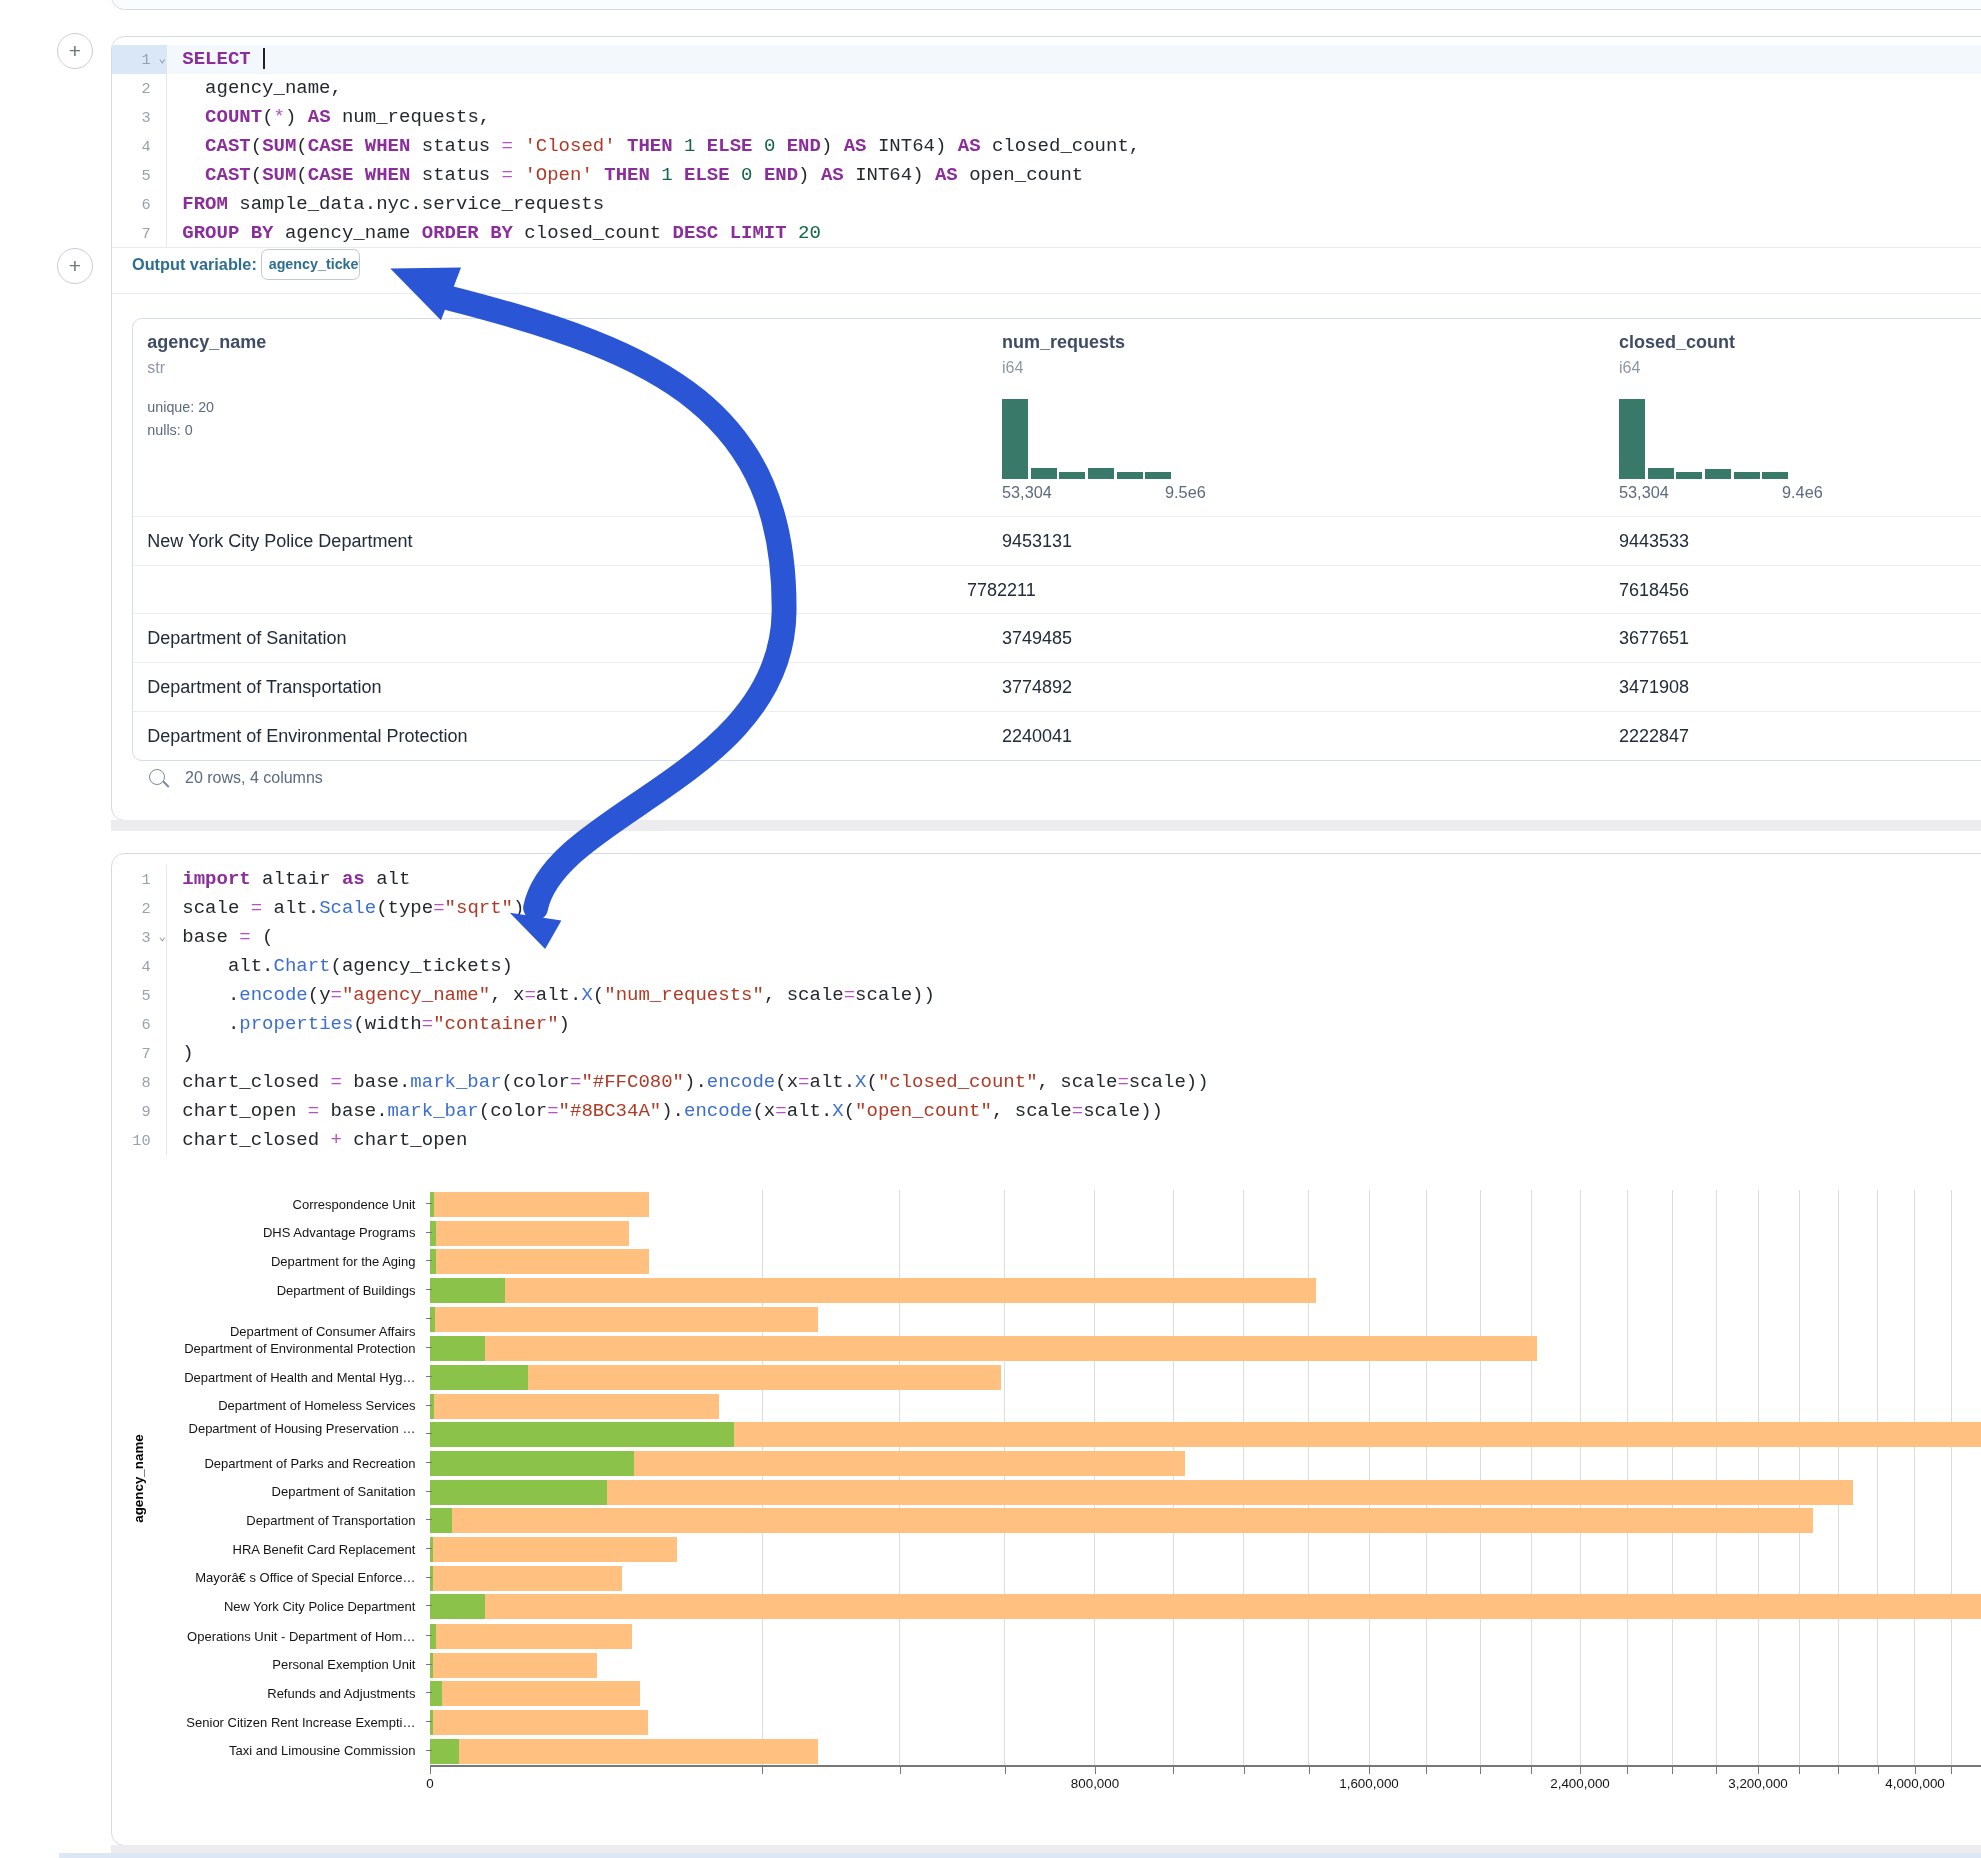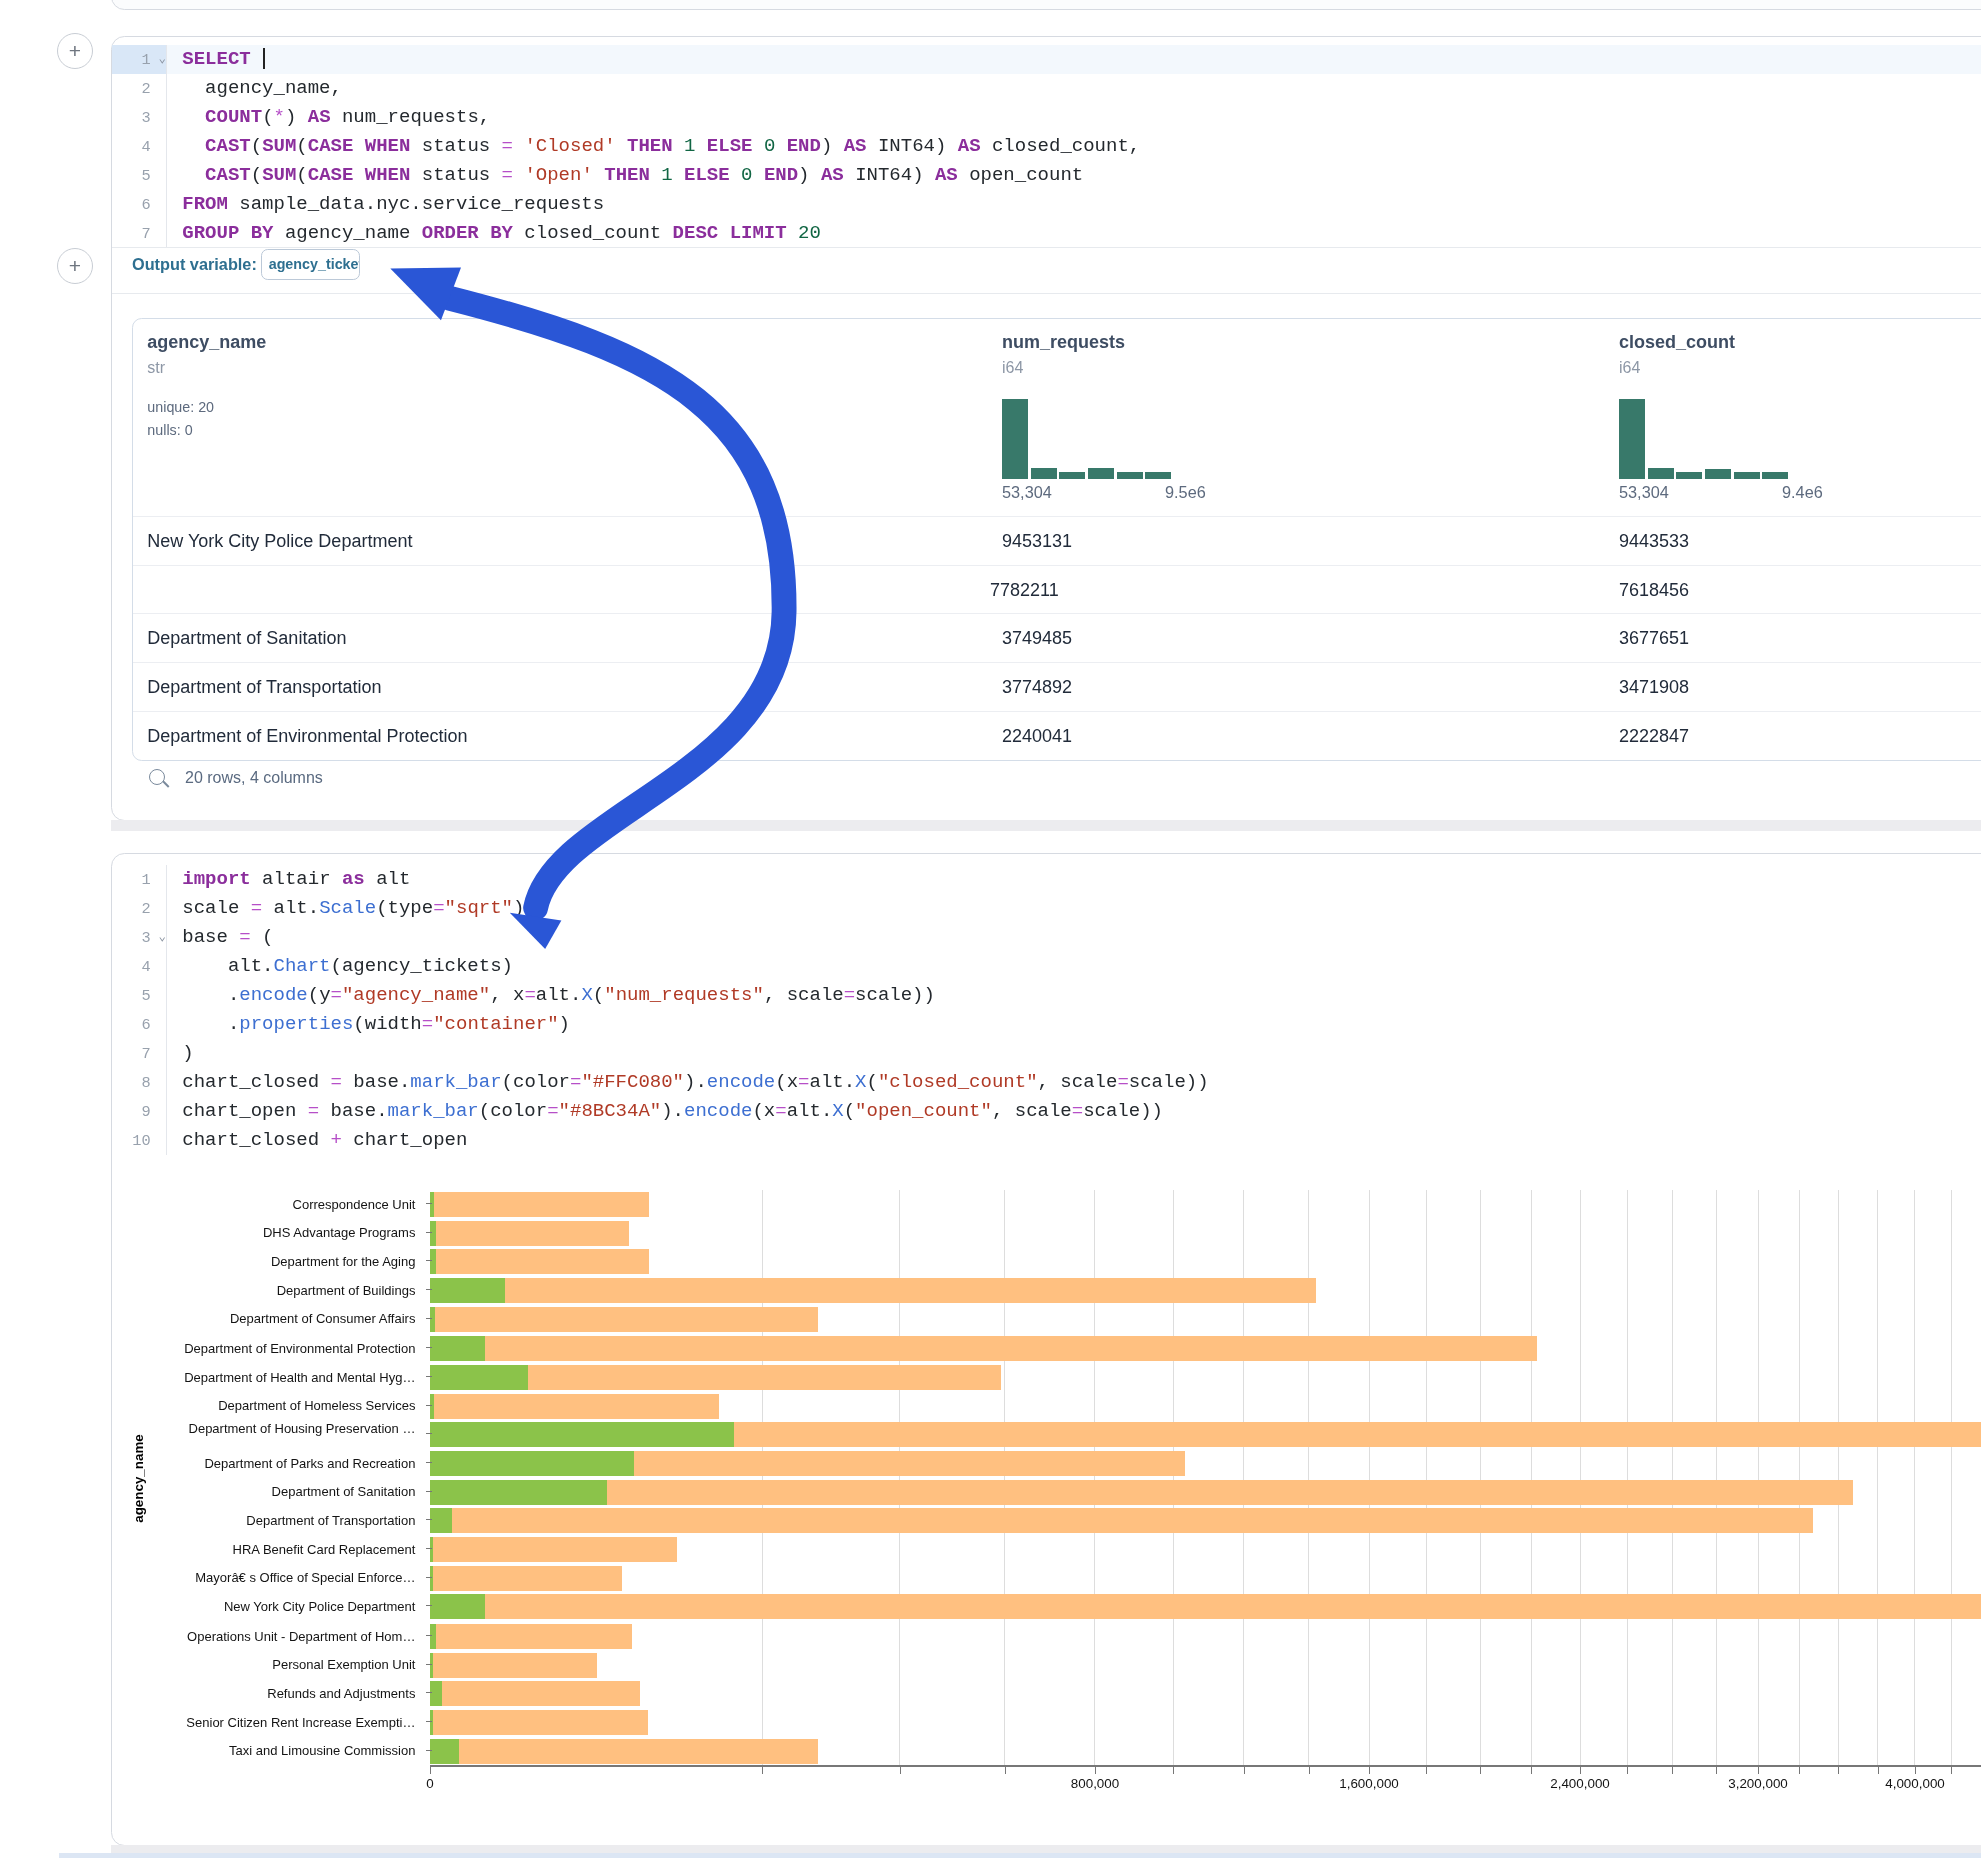--- a/index.html
+++ b/index.html
@@ -140,7 +140,7 @@
           <div class="t-cell" style="left: 1486px;">9443533</div>
         </div>
         <div class="t-row" style="top: 246px;">
-          <div class="t-cell" style="left: 857px;">7782211</div>
+          <div class="t-cell" style="left: 834px;">7782211</div>
           <div class="t-cell" style="left: 1486px;">7618456</div>
         </div>
         <div class="t-row" style="top: 294px;">

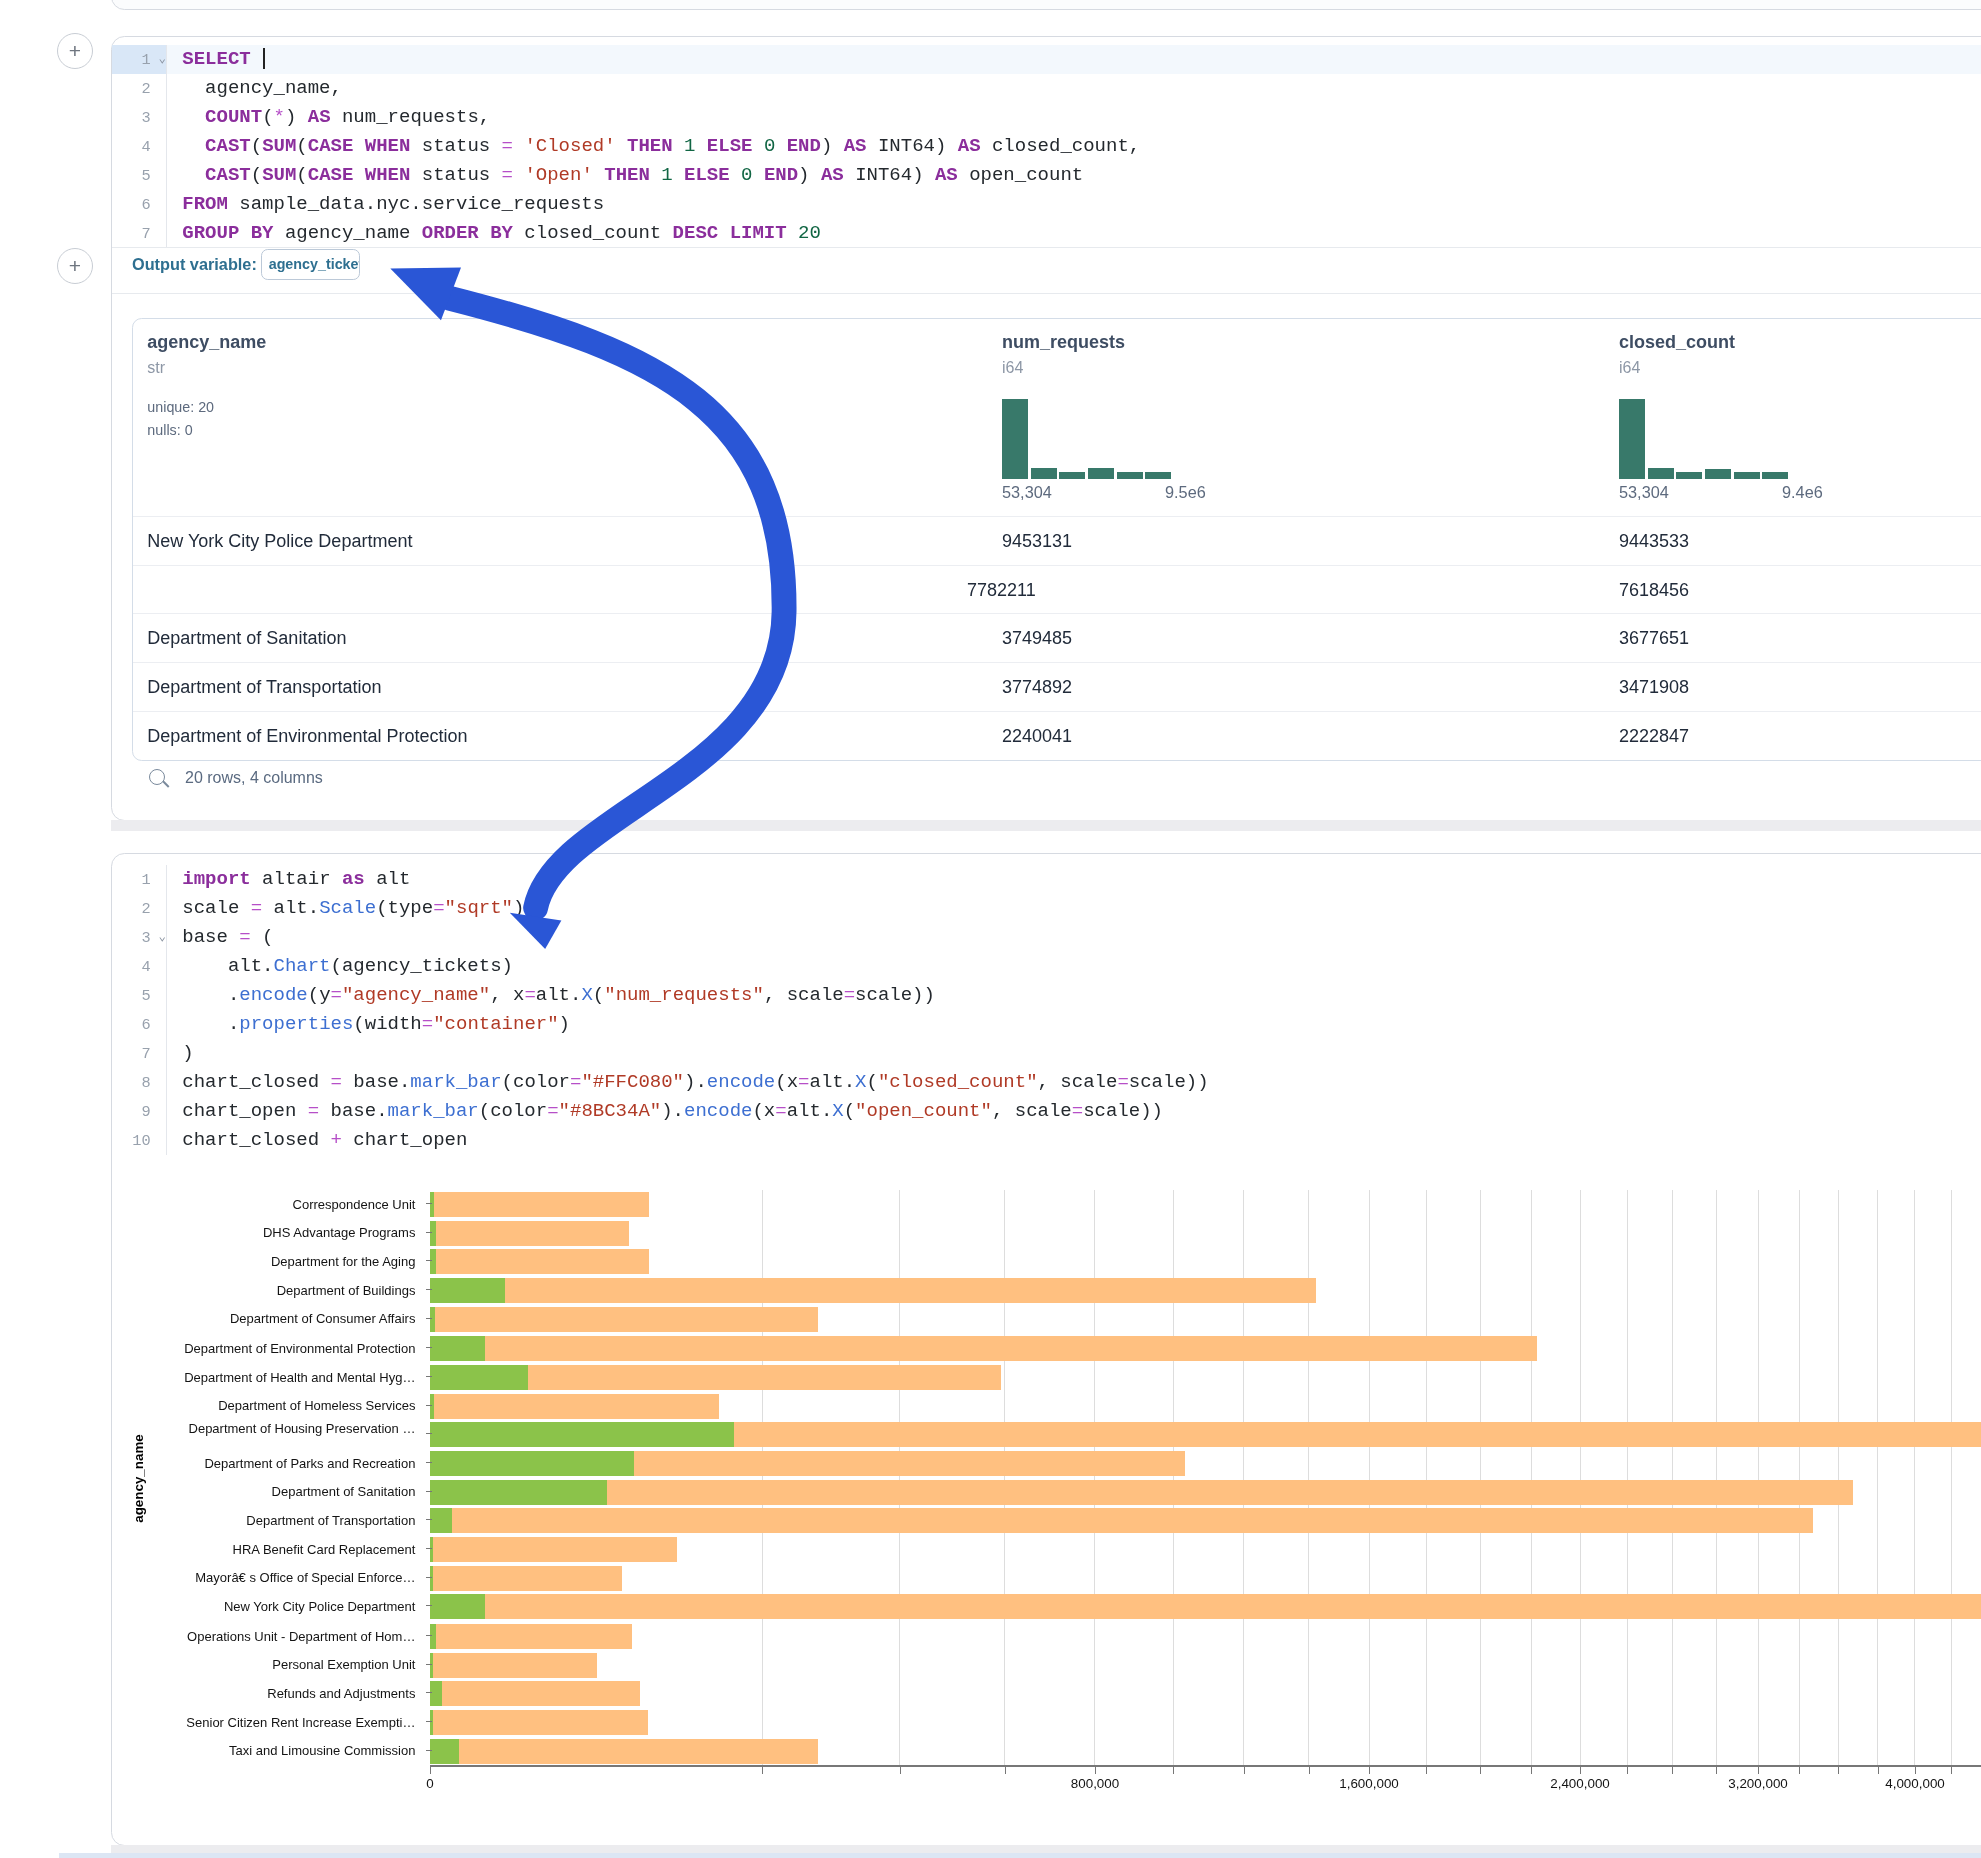--- a/index.html
+++ b/index.html
@@ -190,7 +190,7 @@
       <div class="y-label" style="top: 35px;">DHS Advantage Programs</div>
       <div class="y-label" style="top: 64px;">Department for the Aging</div>
       <div class="y-label" style="top: 93px;">Department of Buildings</div>
-      <div class="y-label" style="top: 121px; text-align: right;">Department of Consumer Affairs</div>
+      <div class="y-label" style="top: 134px; text-align: right;">Department of Consumer Affairs</div>
       <div class="y-label" style="top: 151px;">Department of Environmental Protection</div>
       <div class="y-label" style="top: 180px;">Department of Health and Mental Hyg…</div>
       <div class="y-label" style="top: 208px;">Department of Homeless Services</div>

